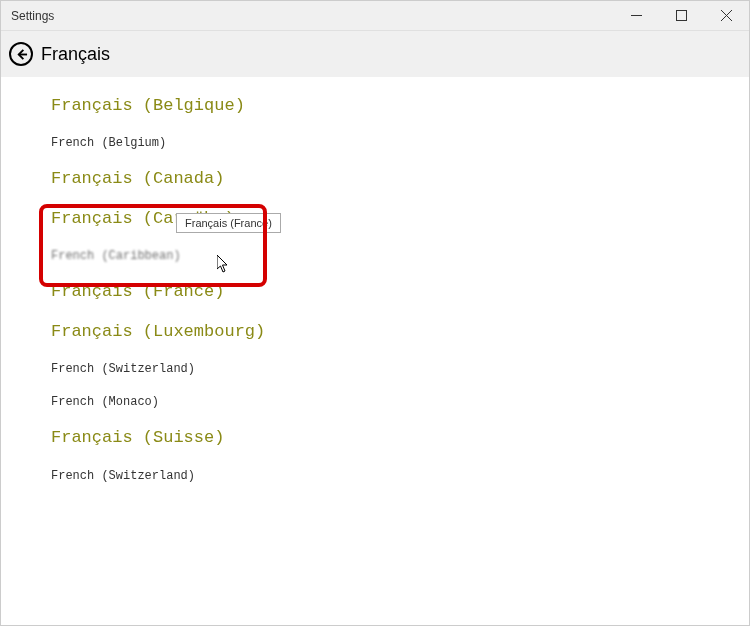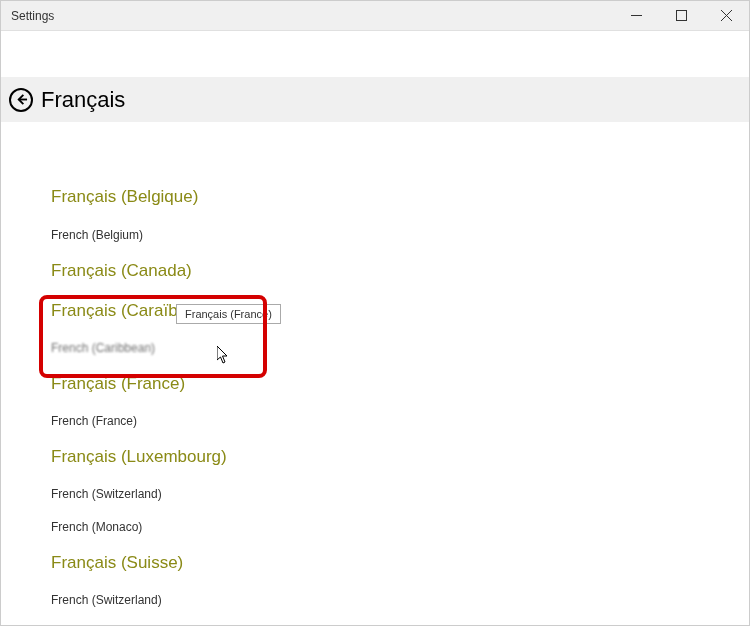--- a/index.html
+++ b/index.html
@@ -18,7 +18,6 @@
       border: 1px solid #ccc;
       display: flex;
       flex-direction: column;
-      gap: 46px;
     }
     .titlebar {
       height: 30px;

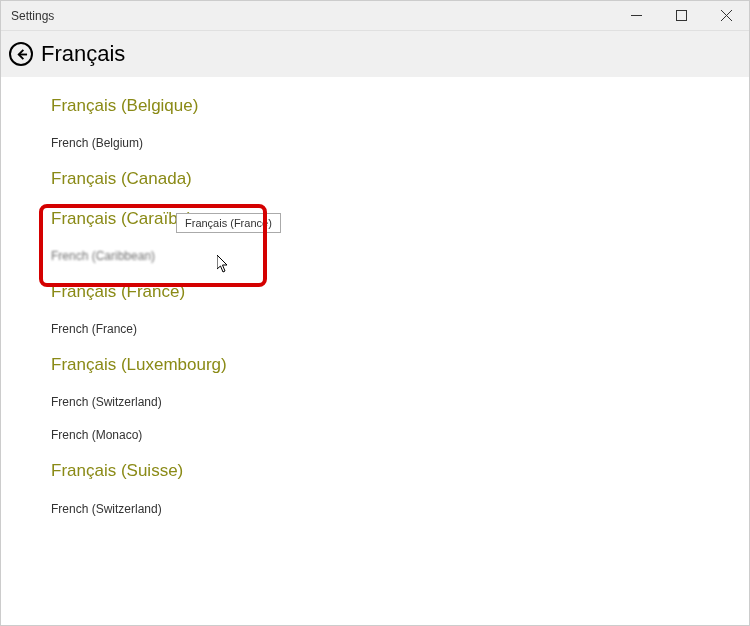--- a/index.html
+++ b/index.html
@@ -61,7 +61,7 @@
     }
     .back-btn svg { width: 13px; height: 13px; }
     .header-title {
-      font-size: 22px;
+      font-size: 18px;
       font-weight: 400;
       color: #000;
     }

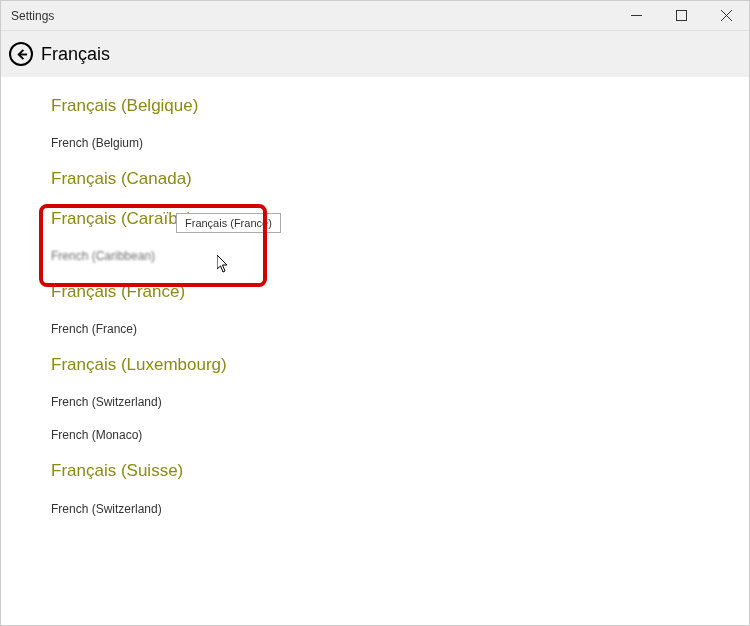--- a/index.html
+++ b/index.html
@@ -74,6 +74,7 @@
     .lang-item {
       margin-bottom: 18px;
       cursor: default;
+      font-family: Liberation Mono, monospace;
     }
     .lang-native {
       font-size: 17px;

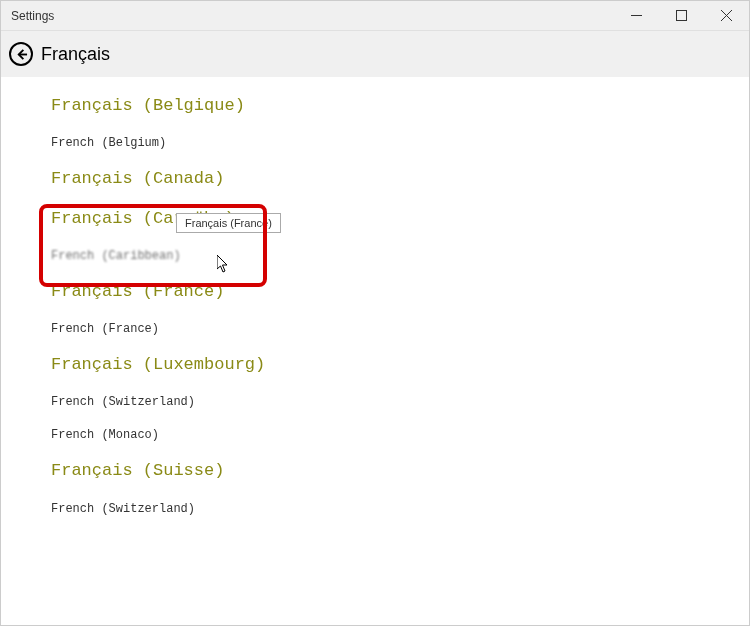--- a/index.html
+++ b/index.html
@@ -171,7 +171,6 @@
 
     <div class="lang-item">
       <div class="lang-native">Français (France)</div>
-      <div class="lang-english">French (France)</div>
     </div>
 
     <div class="lang-item">

